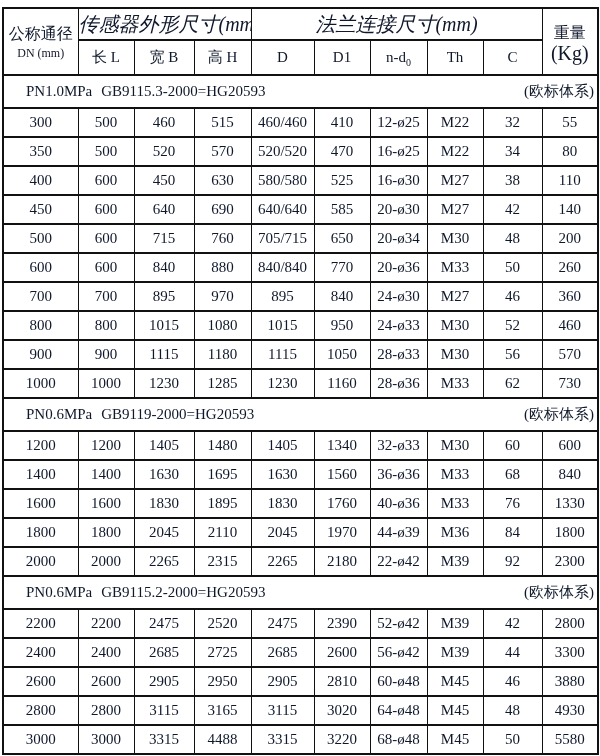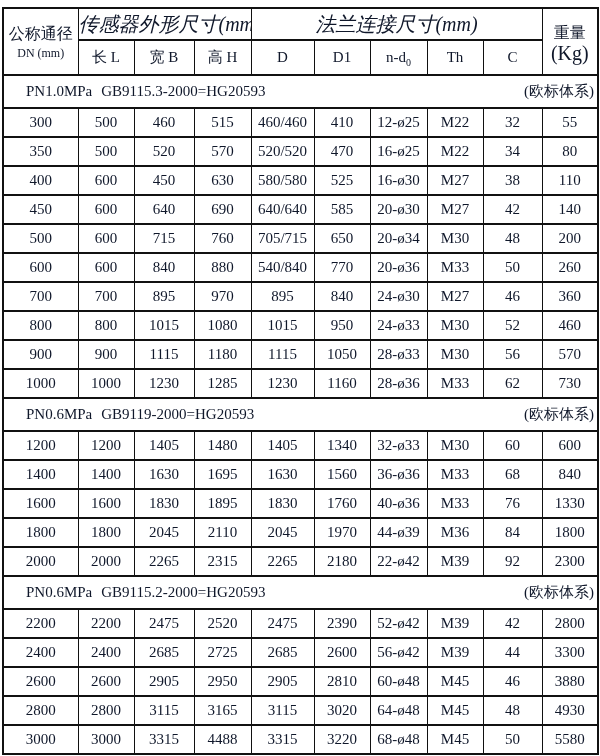--- a/index.html
+++ b/index.html
@@ -205,7 +205,7 @@
           <td>600</td>
           <td>840</td>
           <td>880</td>
-          <td>540/840</td>
+          <td>840/840</td>
           <td>770</td>
           <td>20-ø36</td>
           <td>M33</td>

